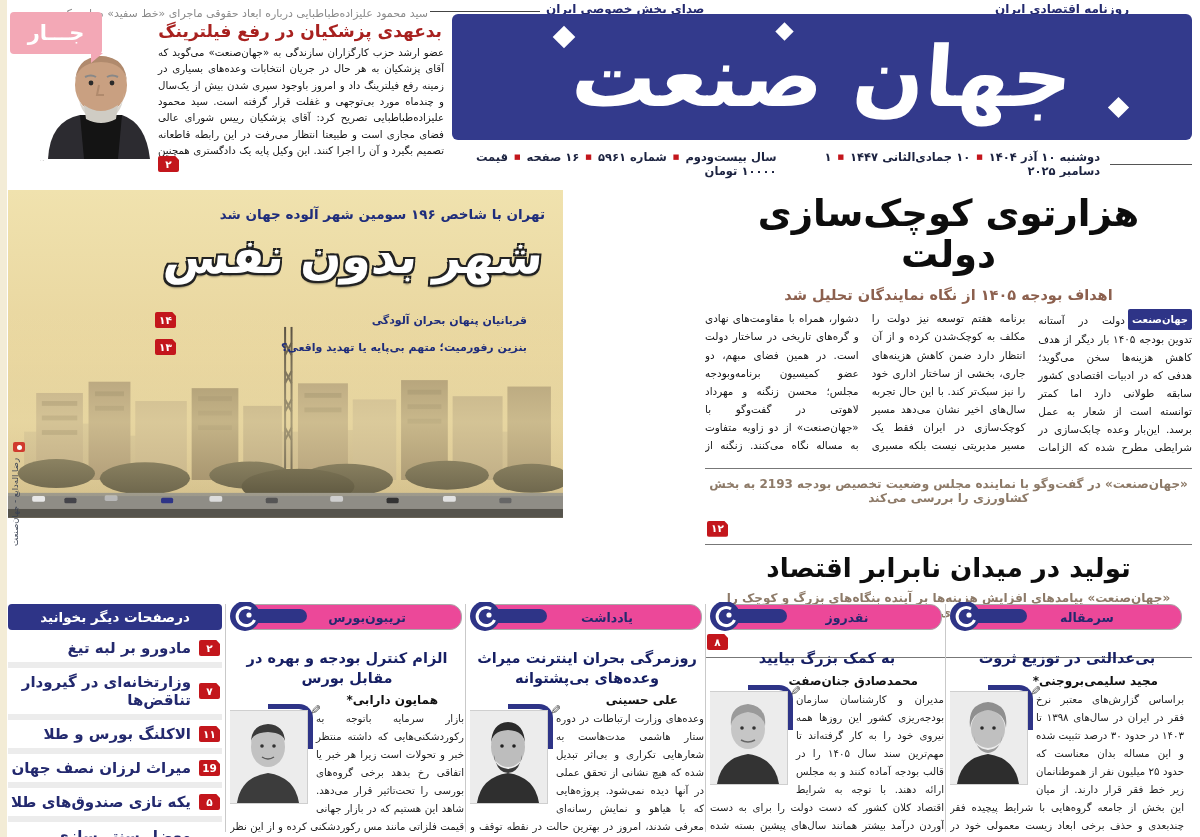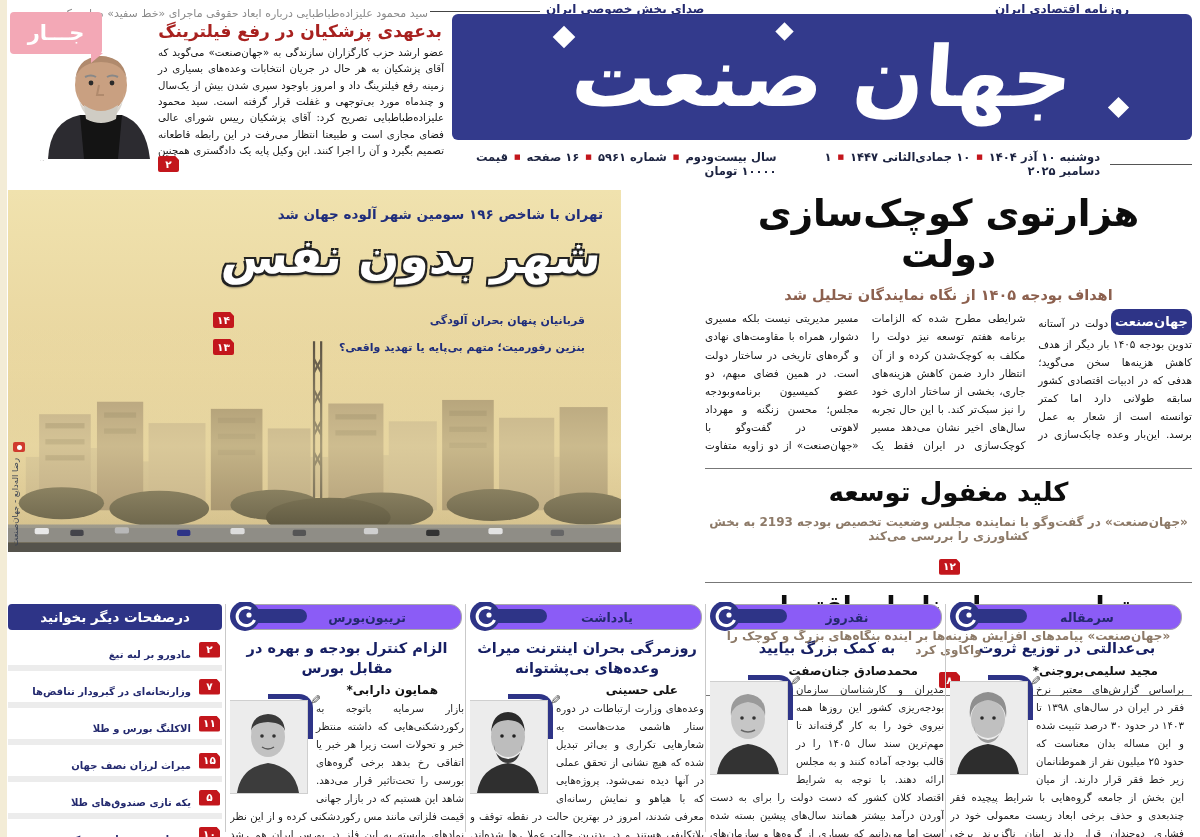--- a/index.html
+++ b/index.html
@@ -46,7 +46,7 @@
          padding:0 2px;line-height:1;clip-path:polygon(0 0,82% 0,100% 25%,100% 100%,0 100%);}
 
   
-  .photo-story{position:absolute;left:8px;top:190px;width:613px;height:407px;border-radius:0;
+  .photo-story{position:absolute;left:8px;top:190px;width:555px;height:407px;border-radius:0;
                overflow:hidden;}
   .photo-story svg{position:absolute;inset:0;}
   .ps-kicker{position:absolute;right:18px;top:16px;font-size:13.5px;font-weight:bold;color:#1f2d7b;}

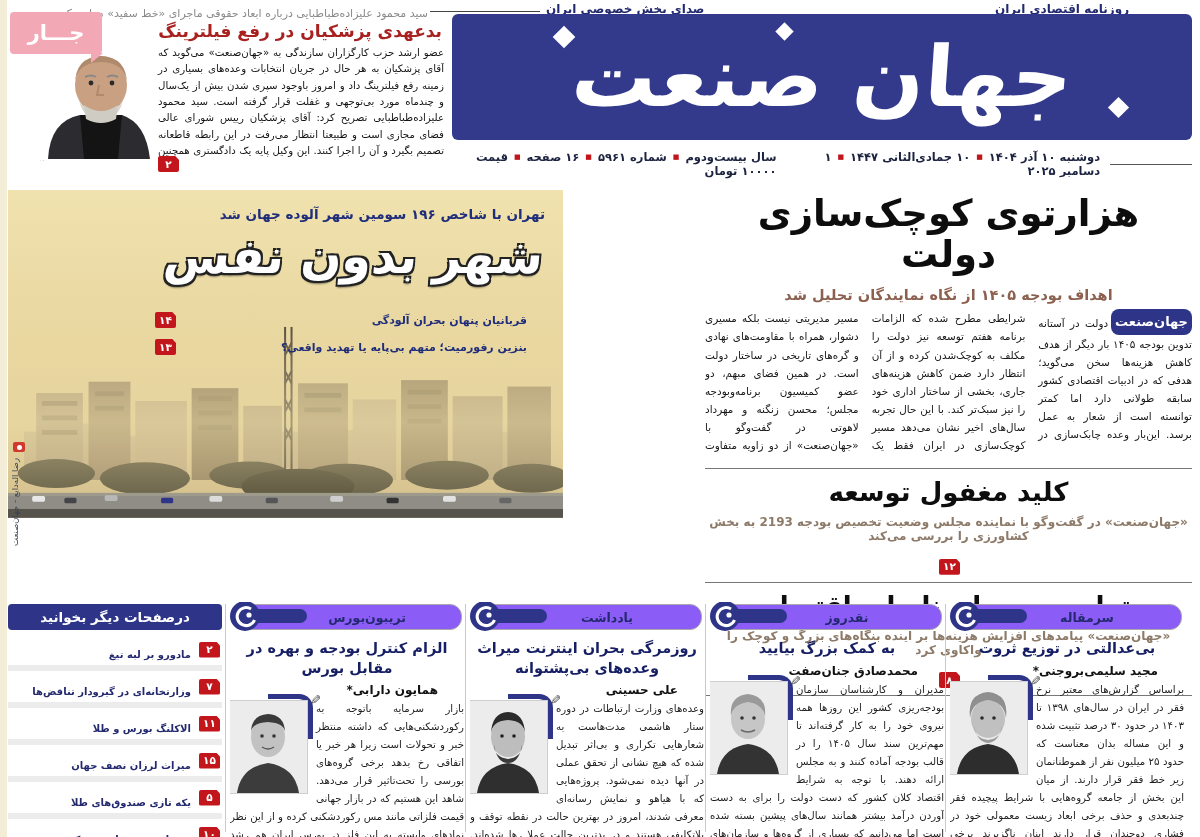--- a/index.html
+++ b/index.html
@@ -69,8 +69,8 @@
   .lead-subhead{text-align:center;font-size:14.5px;font-weight:bold;color:#8c604e;margin:12px 0 4px;}
   .lead-cols{column-count:3;column-gap:13px;font-size:10.4px;line-height:1.74;text-align:justify;
              color:#161616;height:152px;overflow:hidden;margin-top:6px;}
-  .brand-chip{display:inline-block;background:#2e3487;color:#fff;font-size:13px;font-weight:bold;
-              padding:1.5px 4px;border-radius:8px;margin-left:3px;vertical-align:1px;}
+  .brand-chip{display:inline-block;background:#2e3487;color:#fff;font-size:10px;font-weight:bold;
+              padding:1.5px 4px;border-radius:2px;margin-left:3px;vertical-align:1px;}
   .rule{border:none;border-top:1px solid #777;margin:7px 0;}
   .sec-headline{text-align:center;font-size:26px;font-weight:bold;color:#0d0d0d;margin:8px 0 0;}
   .sec-subhead{text-align:center;font-size:12px;font-weight:bold;color:#8d7a68;margin:8px 0 3px;}

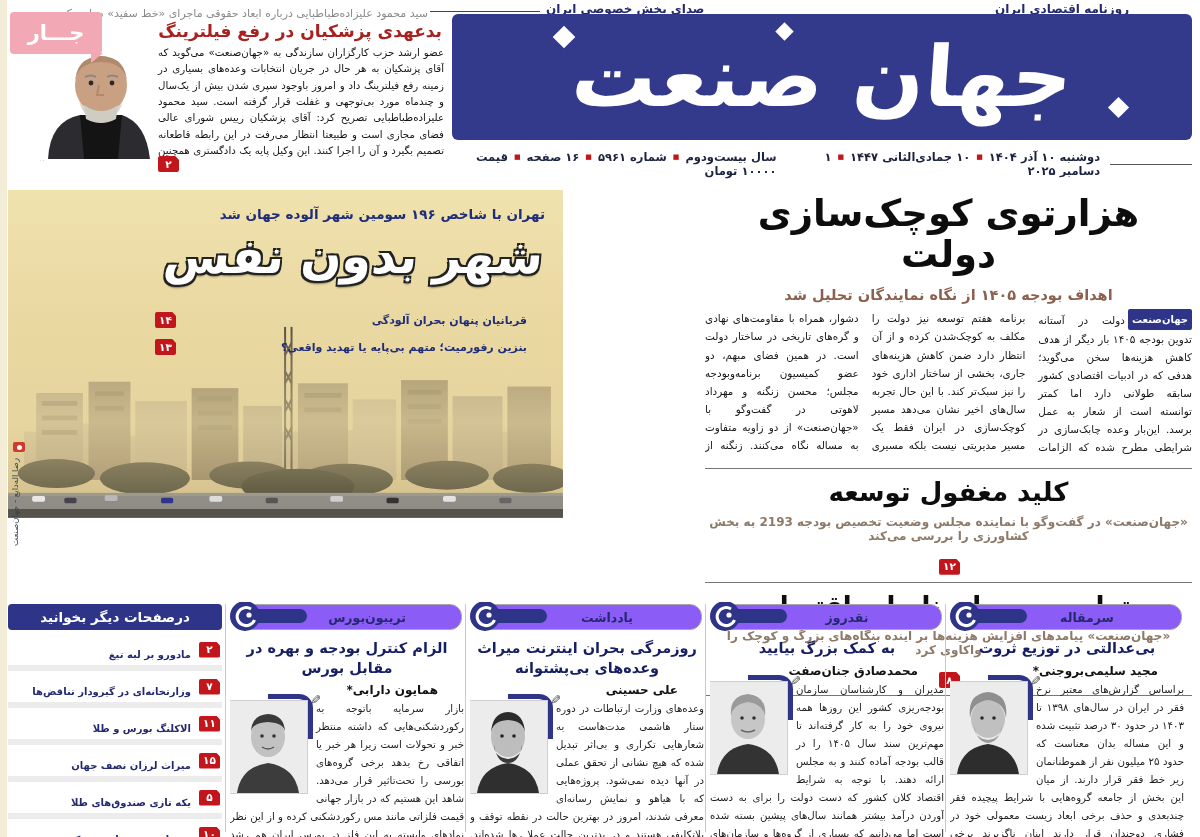--- a/index.html
+++ b/index.html
@@ -270,7 +270,6 @@
       
     </div>
     <hr class="rule">
-    <h2 class="sec-headline">کلید مغفول توسعه</h2>
     <div class="sec-subhead">«جهان‌صنعت» در گفت‌وگو با نماینده مجلس وضعیت تخصیص بودجه 2193 به بخش کشاورزی را بررسی می‌کند</div>
     <div class="sec-badge-row"><span class="badge">۱۲</span></div>
     <hr class="rule">

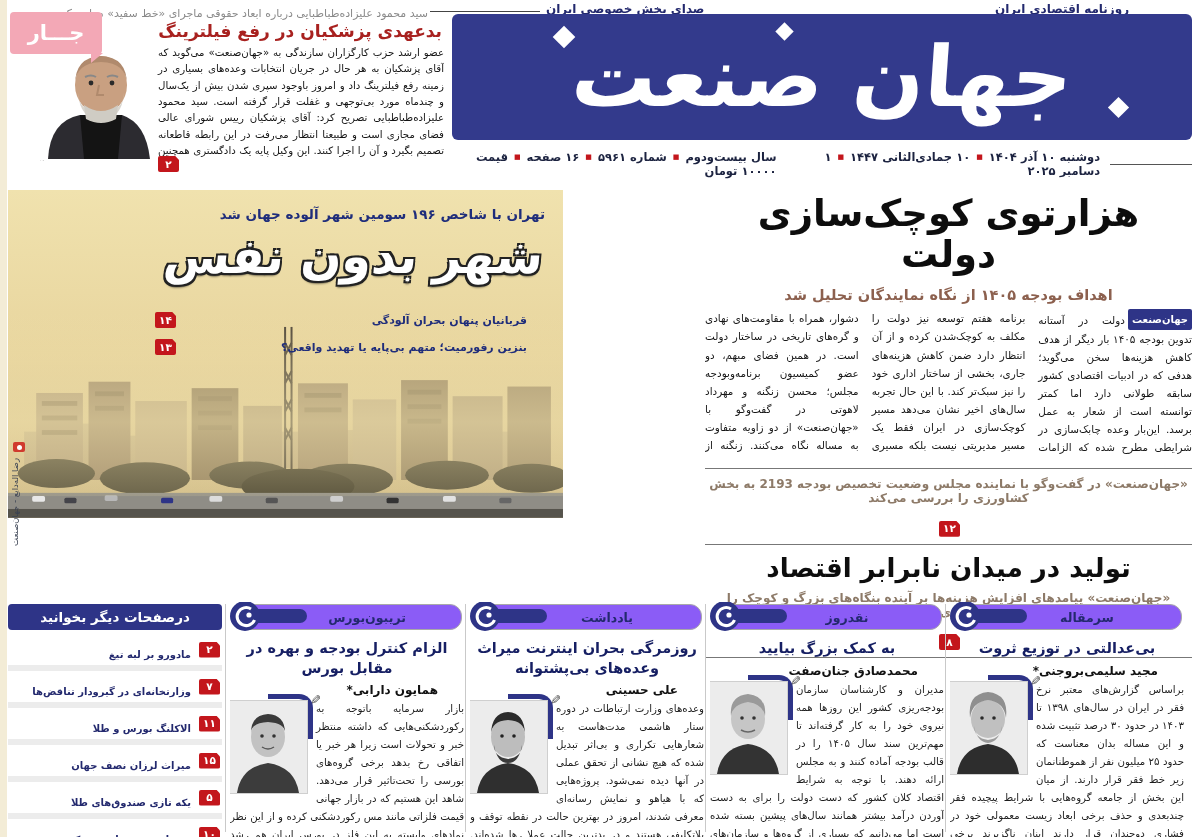--- a/index.html
+++ b/index.html
@@ -74,7 +74,7 @@
   .rule{border:none;border-top:1px solid #777;margin:7px 0;}
   .sec-headline{text-align:center;font-size:26px;font-weight:bold;color:#0d0d0d;margin:8px 0 0;}
   .sec-subhead{text-align:center;font-size:12px;font-weight:bold;color:#8d7a68;margin:8px 0 3px;}
-  .sec-badge-row{text-align:center;margin:12px 0 1px 2px;}
+  .sec-badge-row{text-align:left;margin:12px 0 1px 2px;}
 
   
   .vdiv{position:absolute;top:604px;height:228px;width:1px;background:#c9c9c9;}

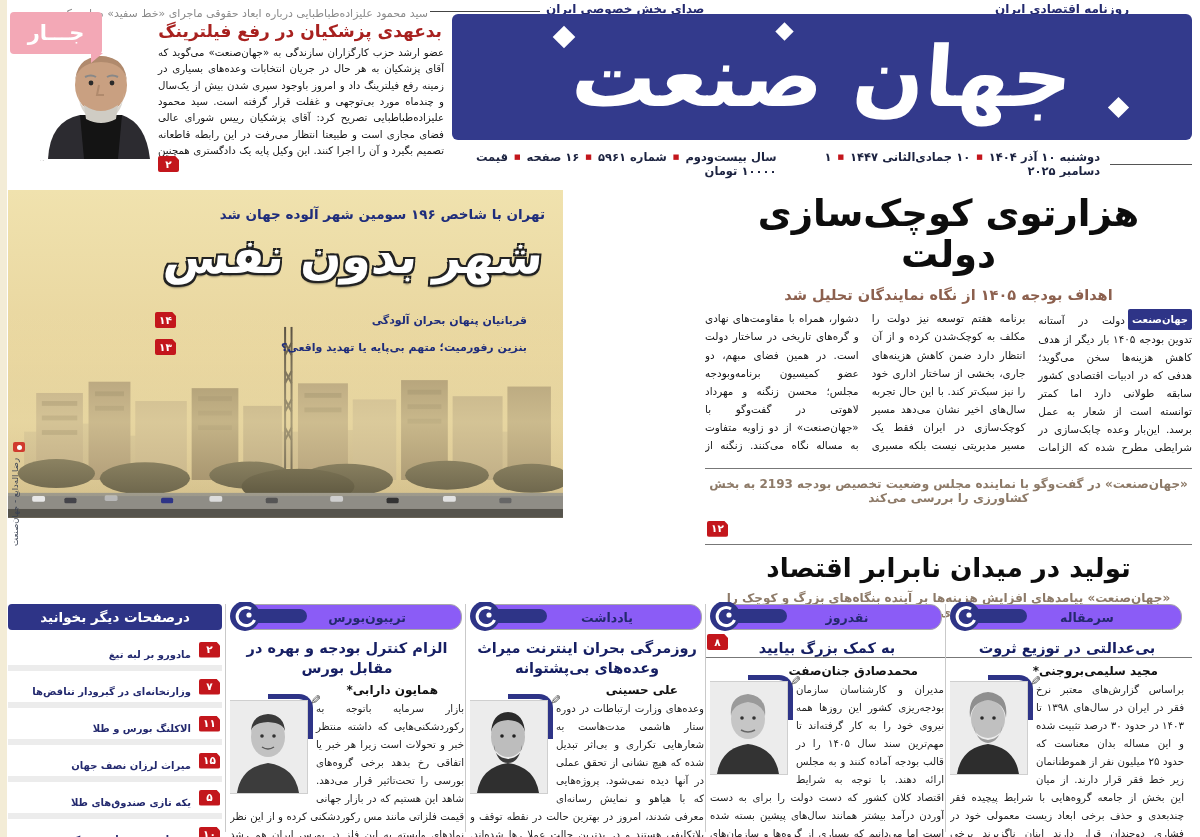--- a/index.html
+++ b/index.html
@@ -87,7 +87,7 @@
   .sb-label{font-size:10px;font-weight:bold;color:#23296e;margin-top:10px;}
 
   .op-col{position:absolute;top:602px;width:234px;height:235px;overflow:hidden;}
-  .pill{position:relative;height:24px;border:1px solid #a9a9a9;border-radius:12px;background:#8b5cf6;margin:2px 2px 9px;}
+  .pill{position:relative;height:24px;border:1px solid #a9a9a9;border-radius:12px;background:#ec4899;margin:2px 2px 19px;}
   .pill-label{position:absolute;inset:0;display:flex;align-items:center;justify-content:center;
               font-size:12.5px;font-weight:bold;color:#23296e;padding-left:40px;}
   .pill-cap{position:absolute;left:16px;top:4px;width:58px;height:14px;background:#2e3487;border-radius:8px;}

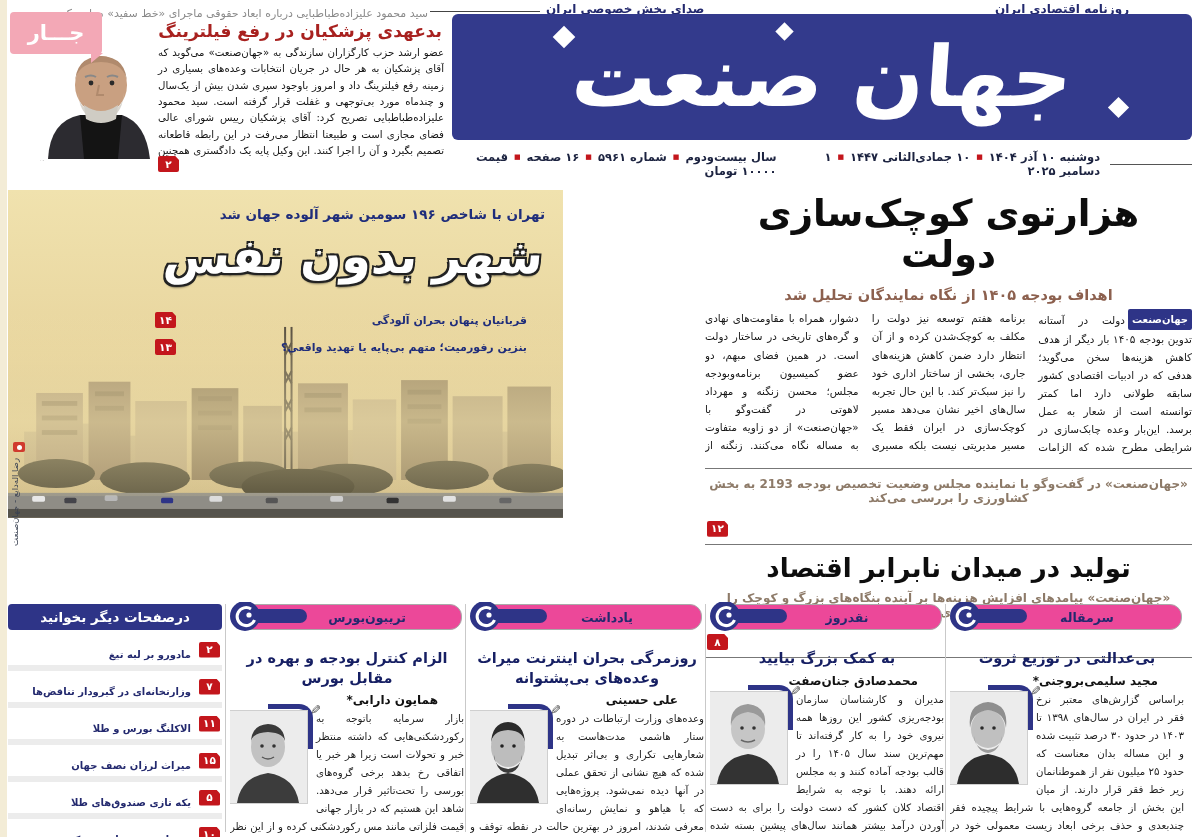--- a/index.html
+++ b/index.html
@@ -84,7 +84,7 @@
   .sb-list{list-style:none;margin:0;padding:0;}
   .sb-list li{display:flex;align-items:center;gap:8px;padding:5px 2px;}
   .sb-list li + li{border-top:6px solid #ececec;}
-  .sb-label{font-size:10px;font-weight:bold;color:#23296e;margin-top:10px;}
+  .sb-label{font-size:15px;font-weight:bold;color:#23296e;}
 
   .op-col{position:absolute;top:602px;width:234px;height:235px;overflow:hidden;}
   .pill{position:relative;height:24px;border:1px solid #a9a9a9;border-radius:12px;background:#ec4899;margin:2px 2px 19px;}

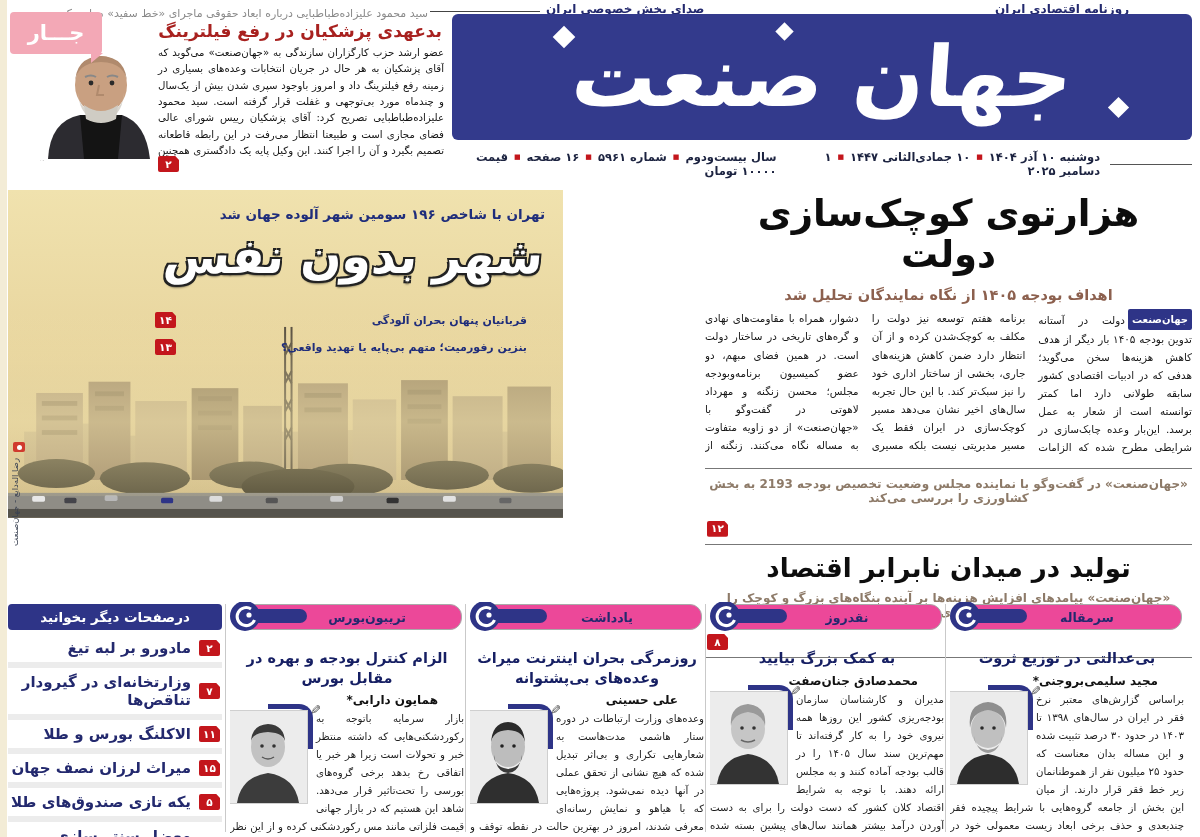--- a/index.html
+++ b/index.html
@@ -300,7 +300,7 @@
           <span class="sb-label">الاکلنگ بورس و طلا</span>
         </li>
       <li>
-          <span class="badge">۱۵</span>
+          <span class="badge">19</span>
           <span class="sb-label">میراث لرزان نصف جهان</span>
         </li>
       <li>

